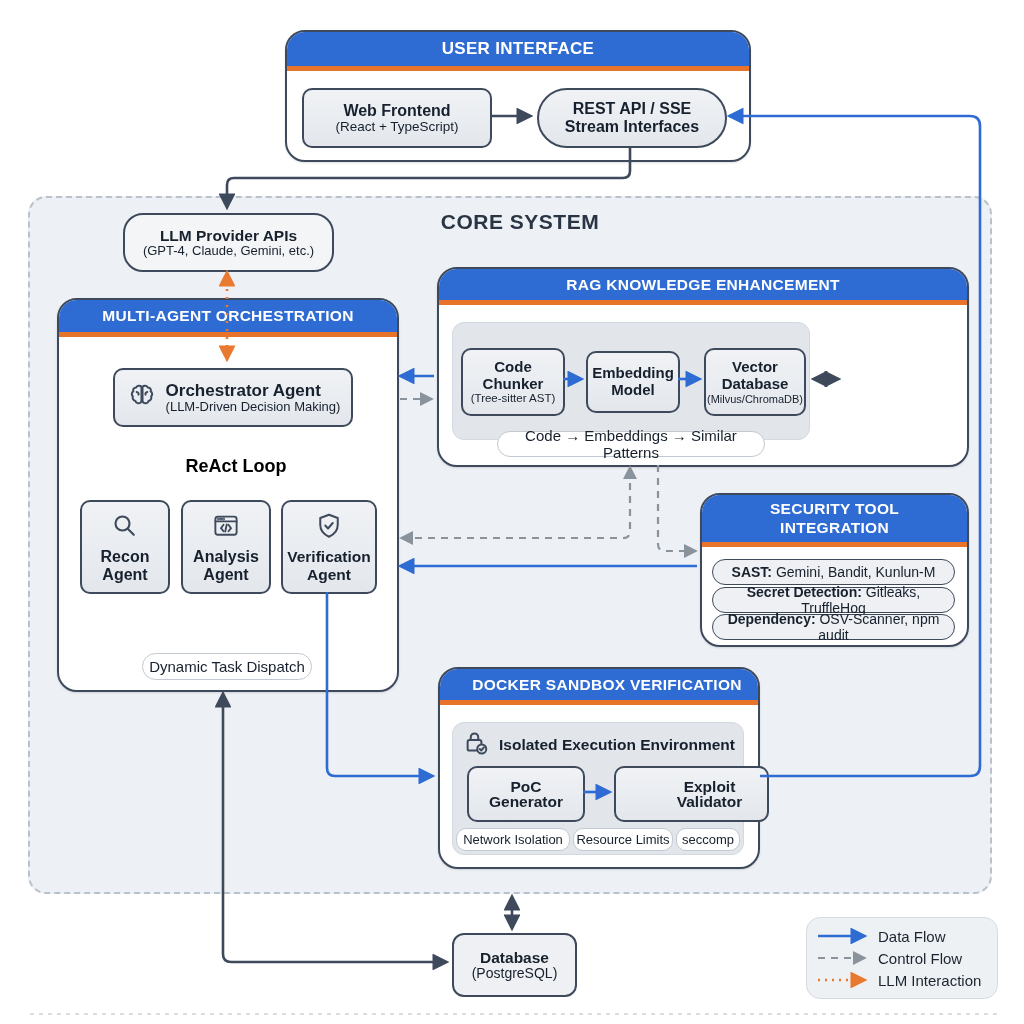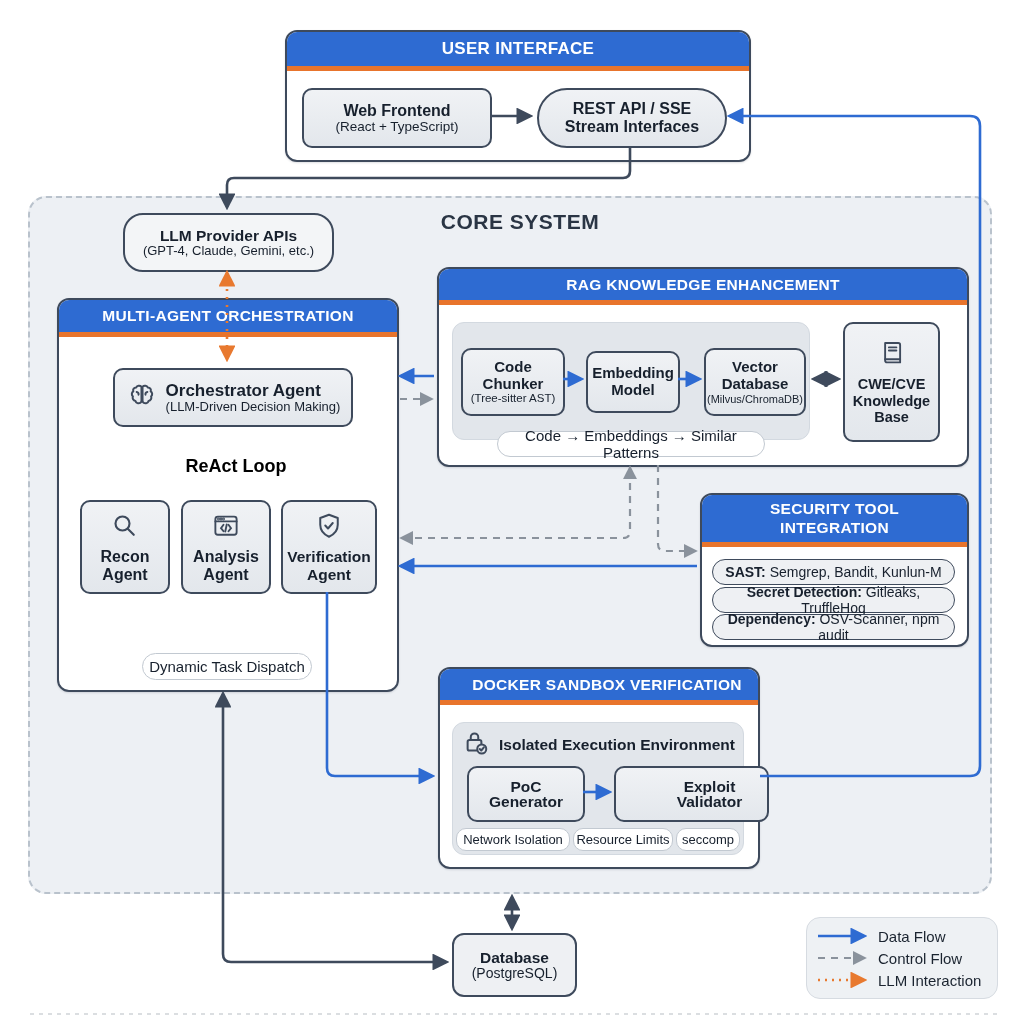--- a/index.html
+++ b/index.html
@@ -9,7 +9,7 @@
   
   #core{left:28px;top:196px;width:960px;height:694px;background:#edf0f4;
         border:2px dashed #b9c2cc;border-radius:18px;z-index:0;}
-  .box{position:absolute;background:#ffffff;border:2.5px solid #3e4a5c;border-radius:12px;
+  .box{position:absolute;background:#ffffff;border:2.5px solid #3e4a5c;border-radius:20px;
        overflow:hidden;z-index:2;box-shadow:0 1px 2px rgba(40,50,70,.15);}
   .hdr{background:#2e6bd2;border-bottom:5px solid #e8742c;color:#fff;font-weight:bold;
        display:flex;align-items:center;justify-content:center;text-align:center;

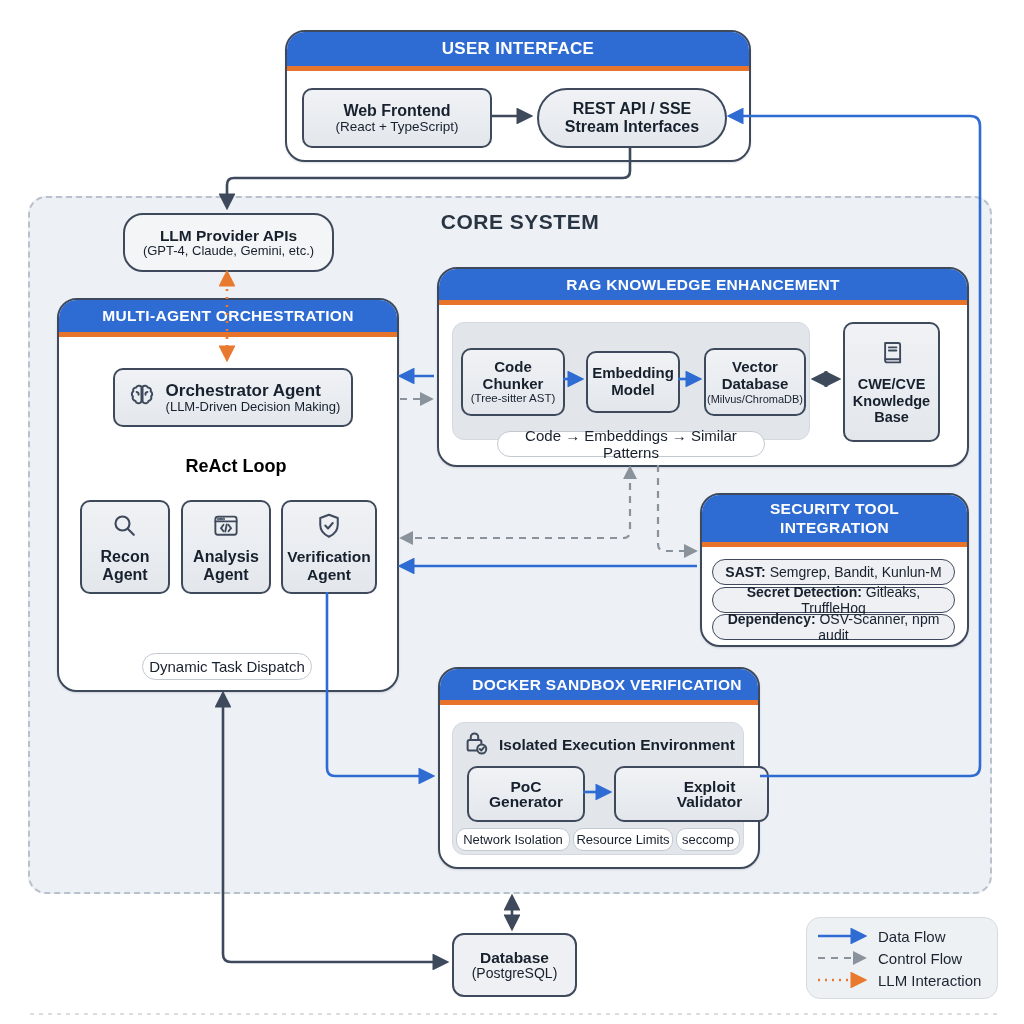--- a/index.html
+++ b/index.html
@@ -143,17 +143,6 @@
     <div class="t-sub" style="font-size:11px;">(Milvus/ChromaDB)</div>
   </div>
   <div class="pill" style="left:497px;top:431px;width:266px;height:24px;font-size:15px;">Code → Embeddings → Similar Patterns</div>
-  <div class="node" style="left:843px;top:322px;width:93px;height:116px;gap:4px;">
-    <span class="icon">
-      <svg width="30" height="30" viewBox="0 0 24 24" fill="none" stroke="#3e4a5c" stroke-width="1.5" stroke-linecap="round" stroke-linejoin="round">
-        <path d="M6.5,4 H17 A1.5,1.5 0 0 1 18.5,5.5 V19.5 H8 A1.5,1.5 0 0 1 6.5,18 Z"></path>
-        <path d="M6.5,17 H18.5"></path>
-          <line x1="9.5" y1="7.5" x2="15.5" y2="7.5"></line>
-          <line x1="9.5" y1="10" x2="15.5" y2="10"></line>
-      </svg>
-    </span>
-    <span class="t-main" style="font-size:14.5px;line-height:1.15;">CWE/CVE Knowledge Base</span>
-  </div>
 
   <div class="box" style="left:700px;top:493px;width:265px;height:150px;">
     <div class="hdr" style="height:47px;font-size:15.5px;flex-direction:column;line-height:1.2;">

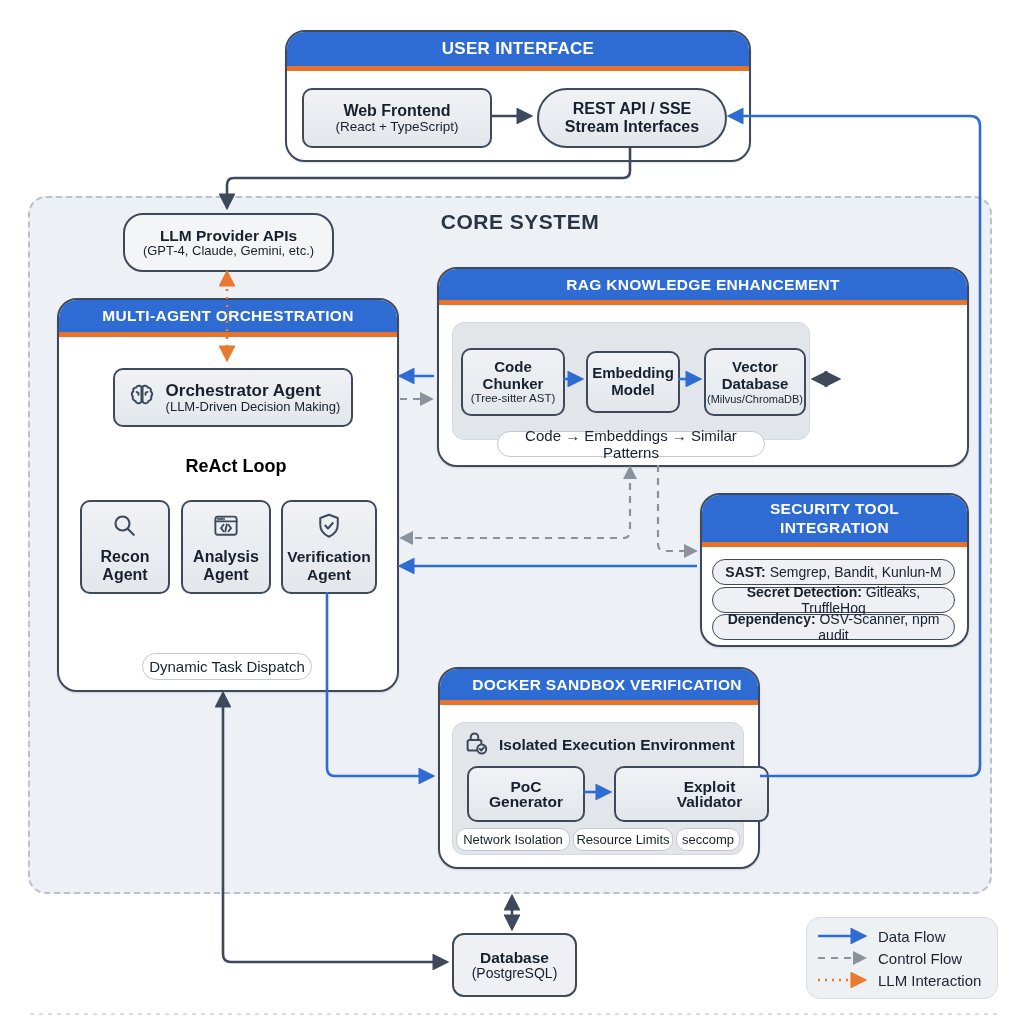--- a/index.html
+++ b/index.html
@@ -151,7 +151,7 @@
     </div>
   </div>
   <div class="spill" style="left:712px;top:559px;width:241px;height:24px;">
-    <span><b>SAST:</b><span> Semgrep, Bandit, Kunlun-M</span></span>
+    <span><b>SAST:</b><span> Gemini, Bandit, Kunlun-M</span></span>
   </div>
   <div class="spill" style="left:712px;top:587px;width:241px;height:24px;">
     <span><b>Secret Detection:</b><span> Gitleaks, TruffleHog</span></span>

